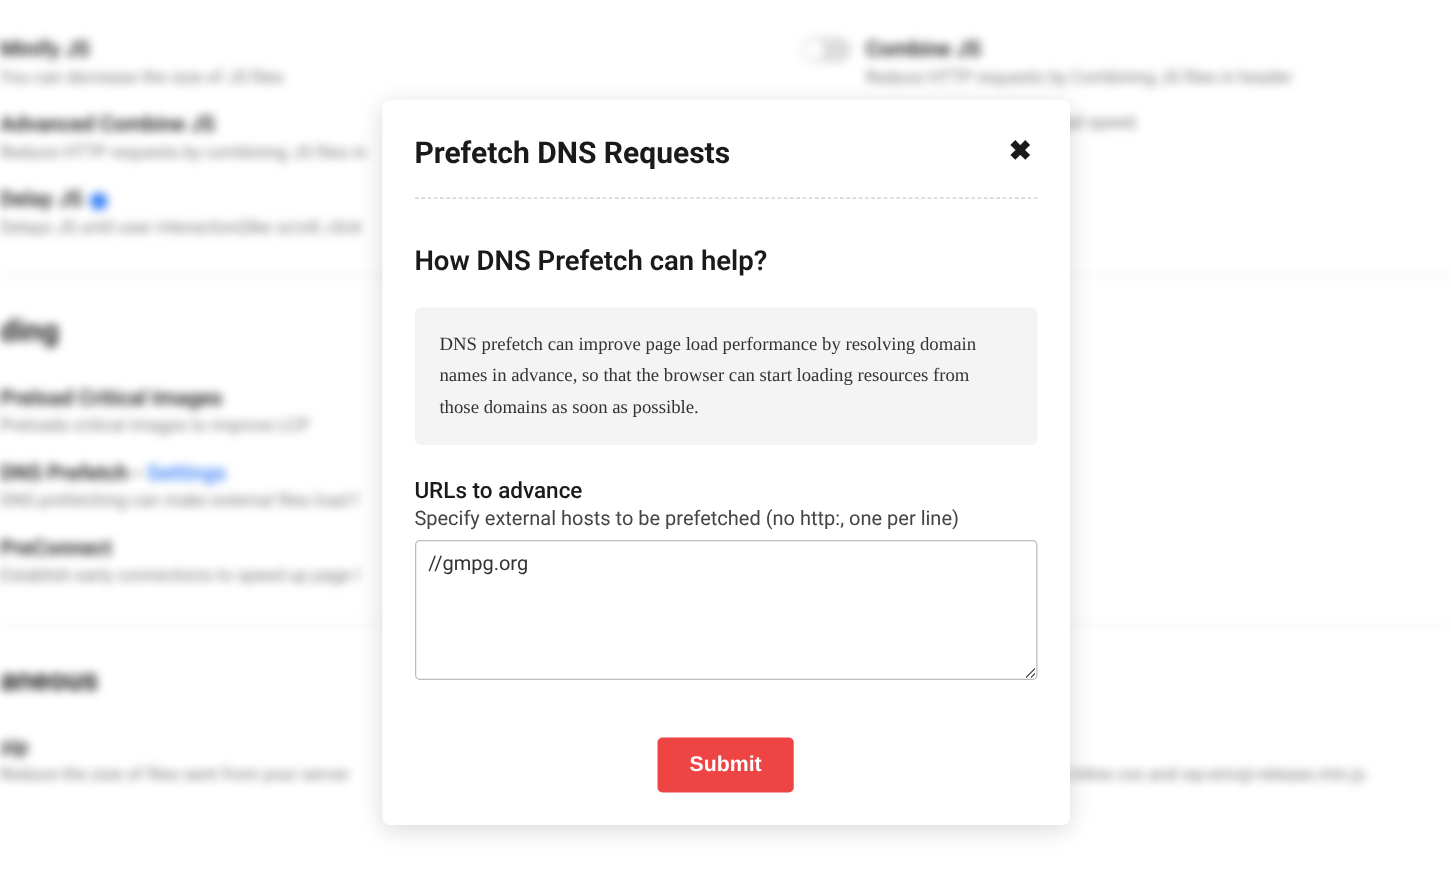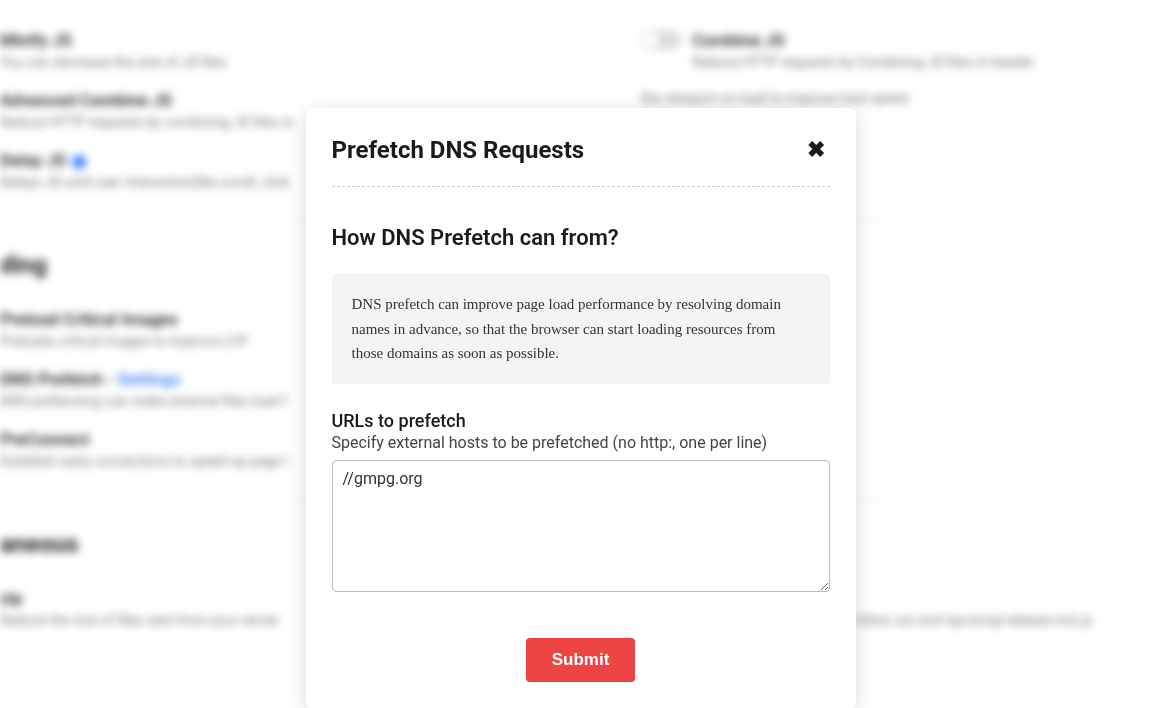--- a/index.html
+++ b/index.html
@@ -102,7 +102,7 @@
       width: 100%;
       height: 100%;
       display: flex;
-      align-items: flex-end;
+      align-items: flex-start;
       justify-content: center;
       padding-top: 80px;
     }

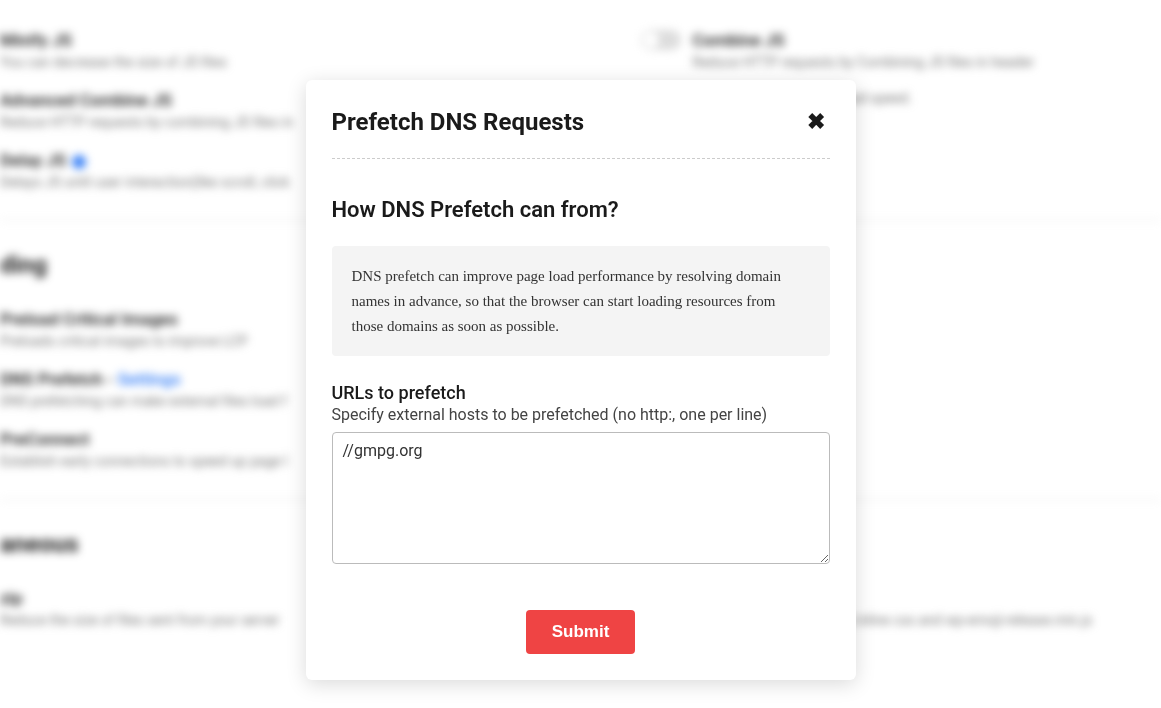--- a/index.html
+++ b/index.html
@@ -288,7 +288,7 @@
       <div class="close-btn">✖</div>
     </div>
     <div class="modal-body">
-      <div class="help-heading">How DNS Prefetch can from?</div>
+      <div class="help-heading">How DNS Prefetch can help?</div>
       <div class="help-box">DNS prefetch can improve page load performance by resolving domain names in advance, so that the browser can start loading resources from those domains as soon as possible.</div>
       <div class="field-label">URLs to prefetch</div>
       <div class="field-hint">Specify external hosts to be prefetched (no http:, one per line)</div>

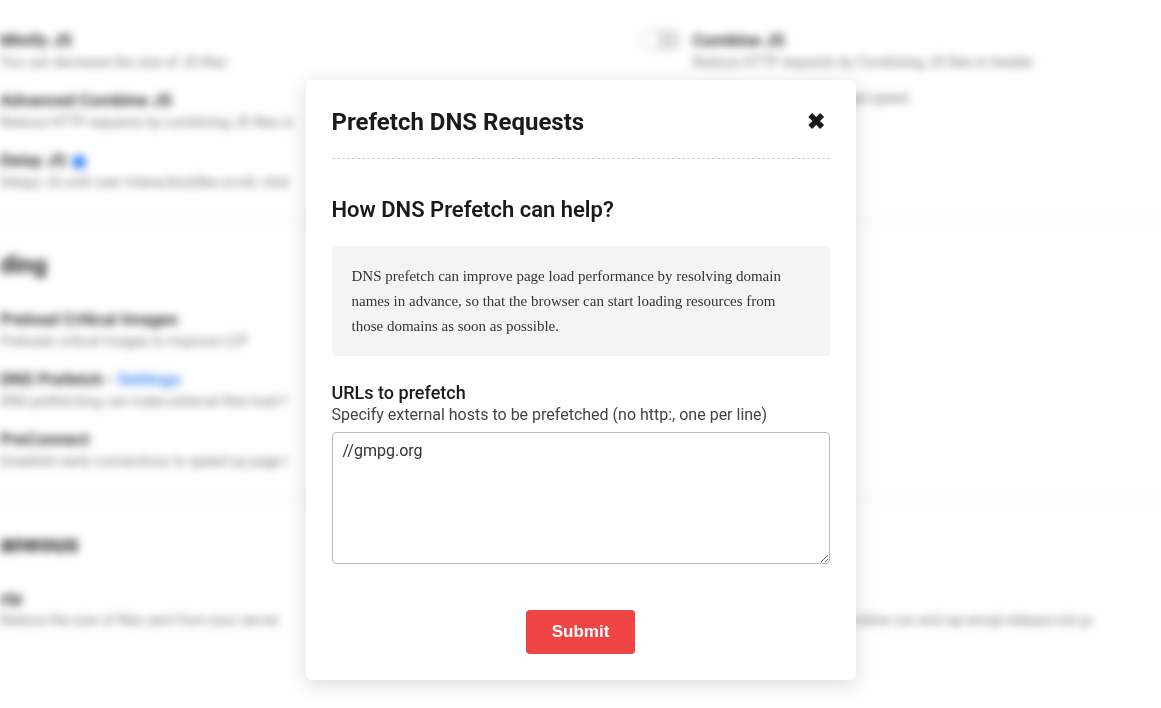--- a/index.html
+++ b/index.html
@@ -290,7 +290,7 @@
     <div class="modal-body">
       <div class="help-heading">How DNS Prefetch can help?</div>
       <div class="help-box">DNS prefetch can improve page load performance by resolving domain names in advance, so that the browser can start loading resources from those domains as soon as possible.</div>
-      <div class="field-label">URLs to prefetch</div>
+      <div class="field-label">URLs to advance</div>
       <div class="field-hint">Specify external hosts to be prefetched (no http:, one per line)</div>
       <textarea class="textarea" style="">//gmpg.org</textarea>
     </div>

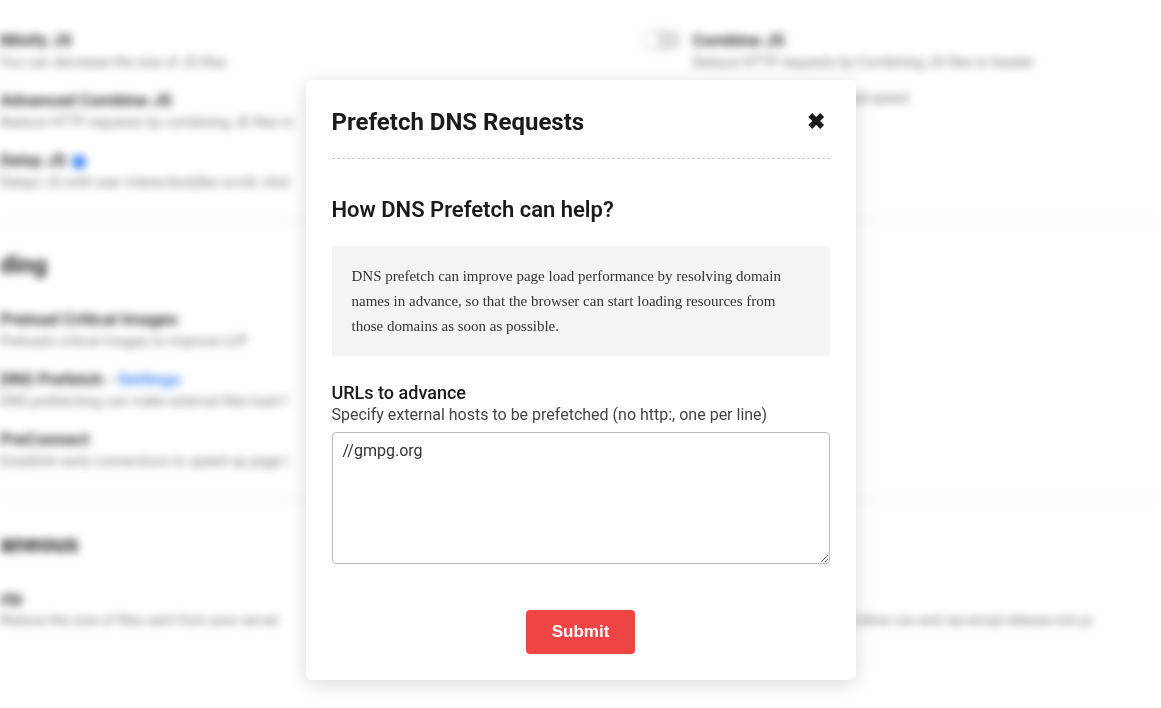--- a/index.html
+++ b/index.html
@@ -166,7 +166,7 @@
     }
     .textarea {
       width: 100%;
-      height: 132px;
+      height: 112px;
       border: 1px solid #bbb;
       border-radius: 4px;
       padding: 8px 10px;

